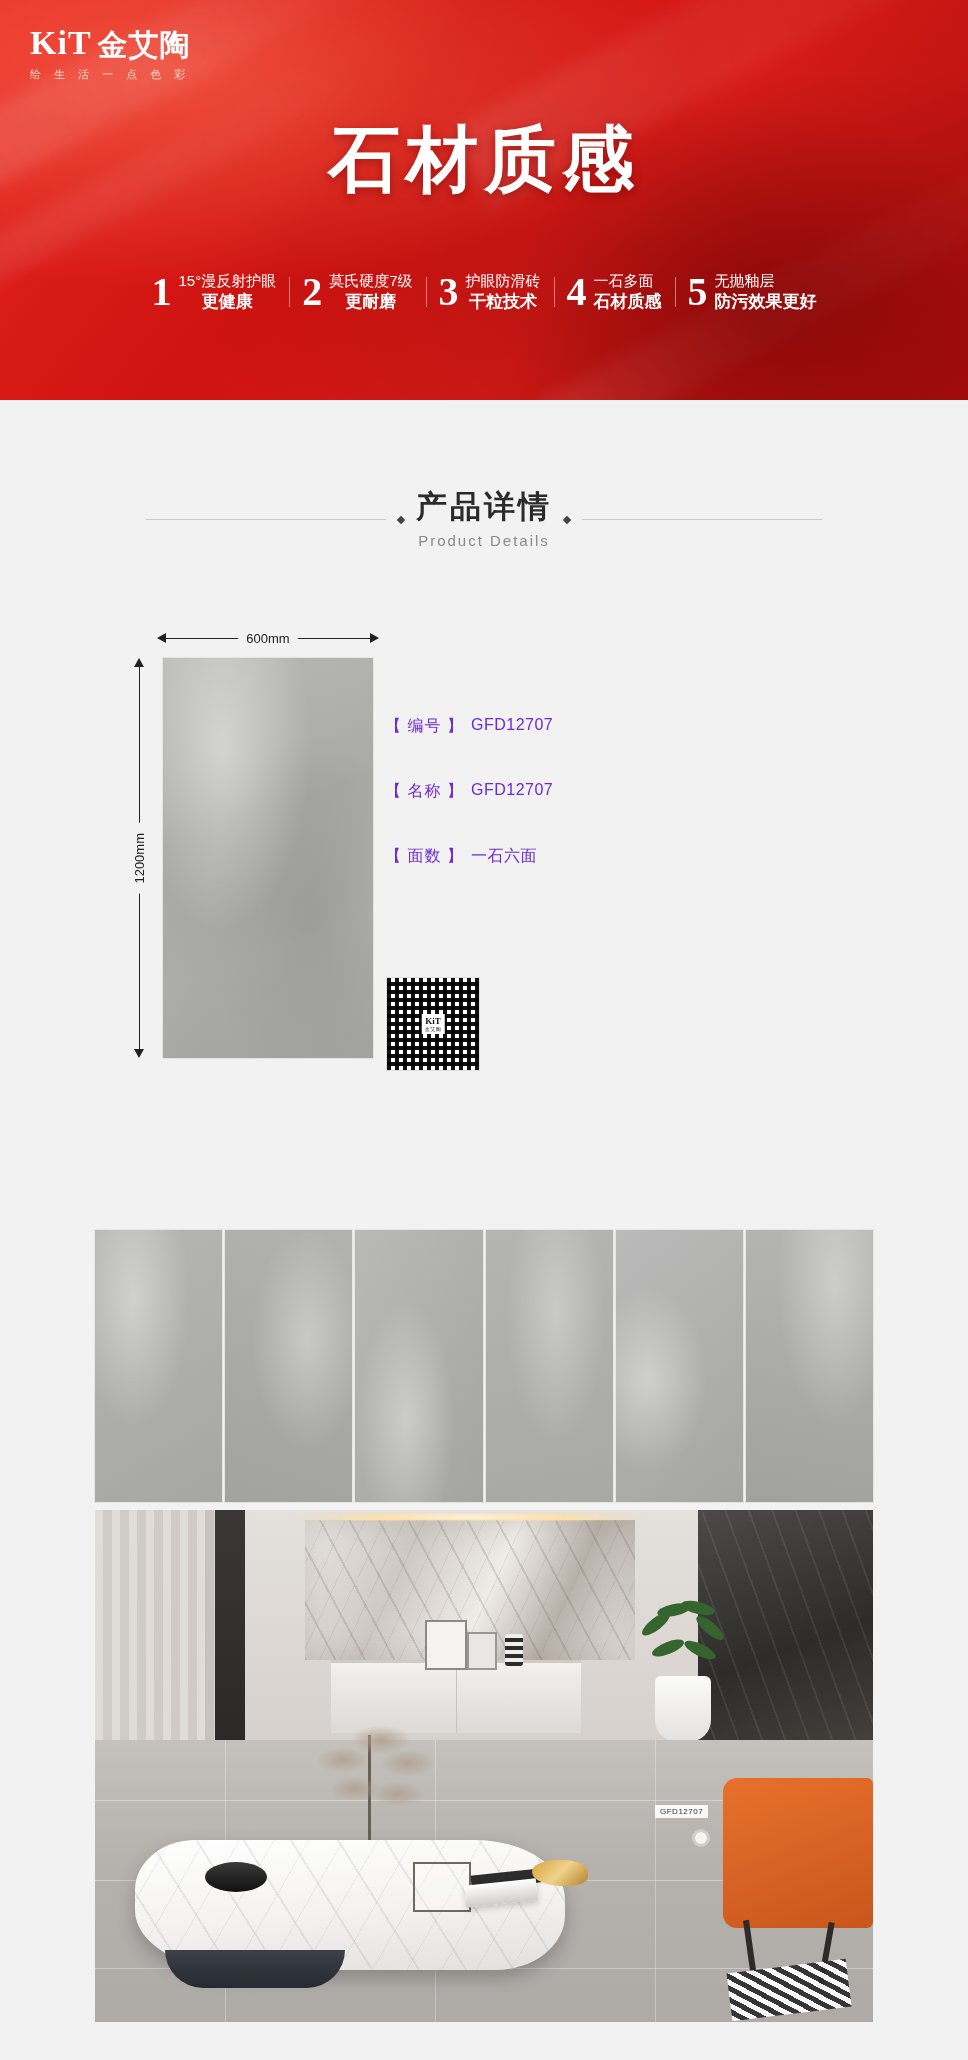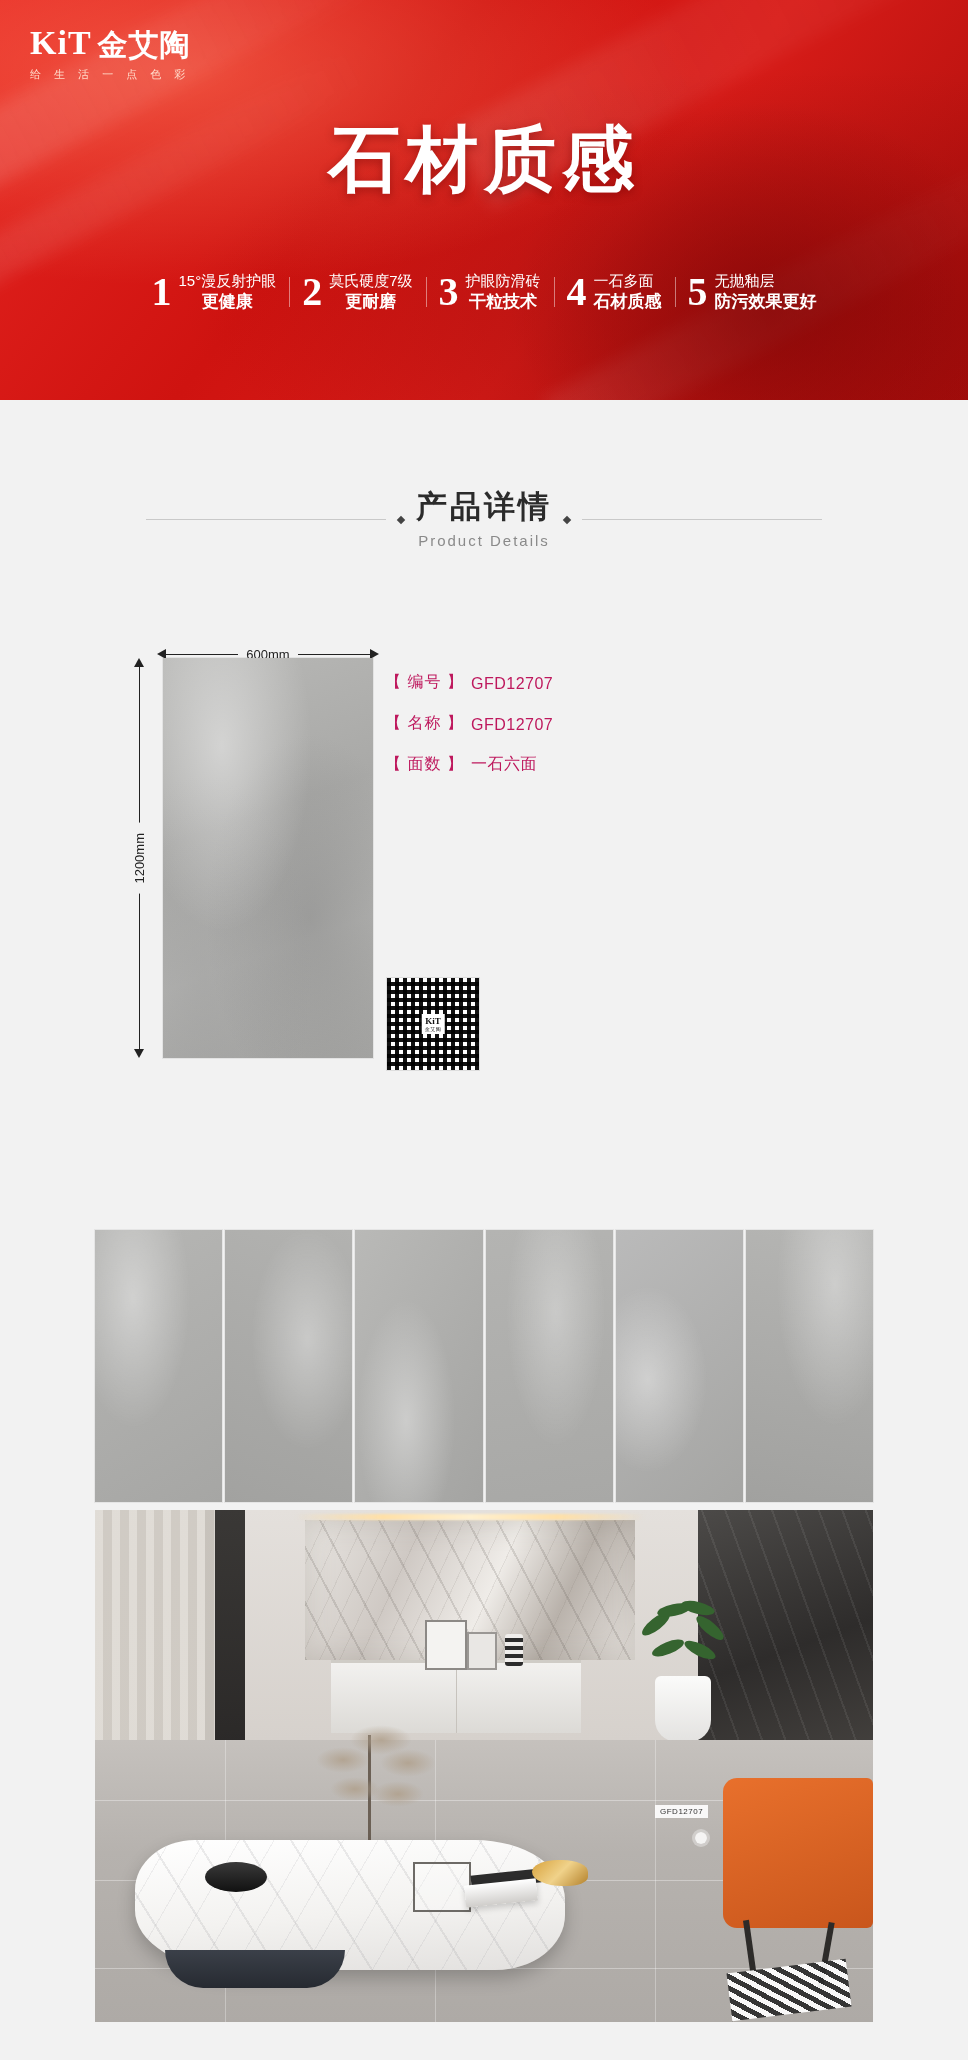--- a/index.html
+++ b/index.html
@@ -179,7 +179,7 @@
   .dim-top {
     position: absolute;
     left: 62px;
-    top: 16px;
+    top: 0;
     width: 222px;
     display: flex;
     align-items: center;

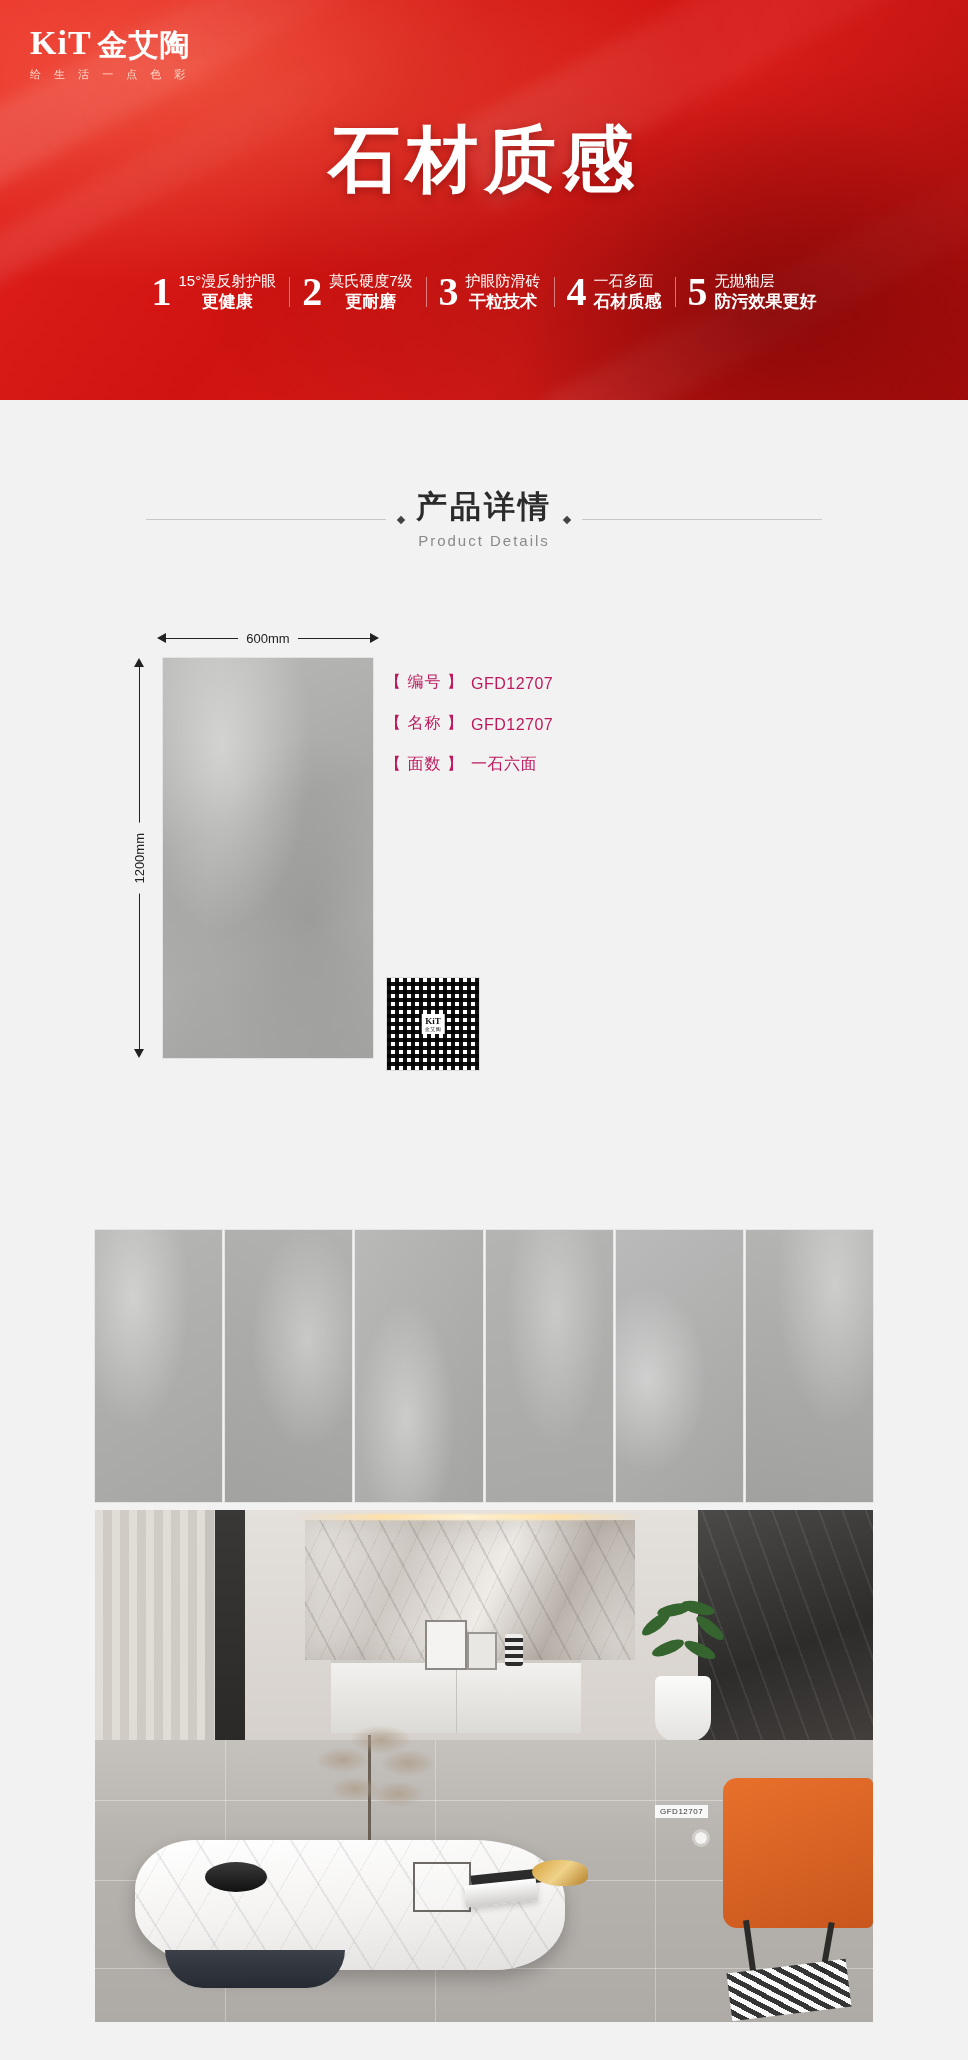--- a/index.html
+++ b/index.html
@@ -255,10 +255,11 @@
   }
   .spec-row {
     display: flex;
-    align-items: flex-end;
+    align-items: flex-start;
     margin-bottom: 20px;
     font-size: 16px;
-    color: #be185d;
+    color: #6d28d9;
+    margin-top: 44px;
   }
   .spec-key {
     width: 86px;

